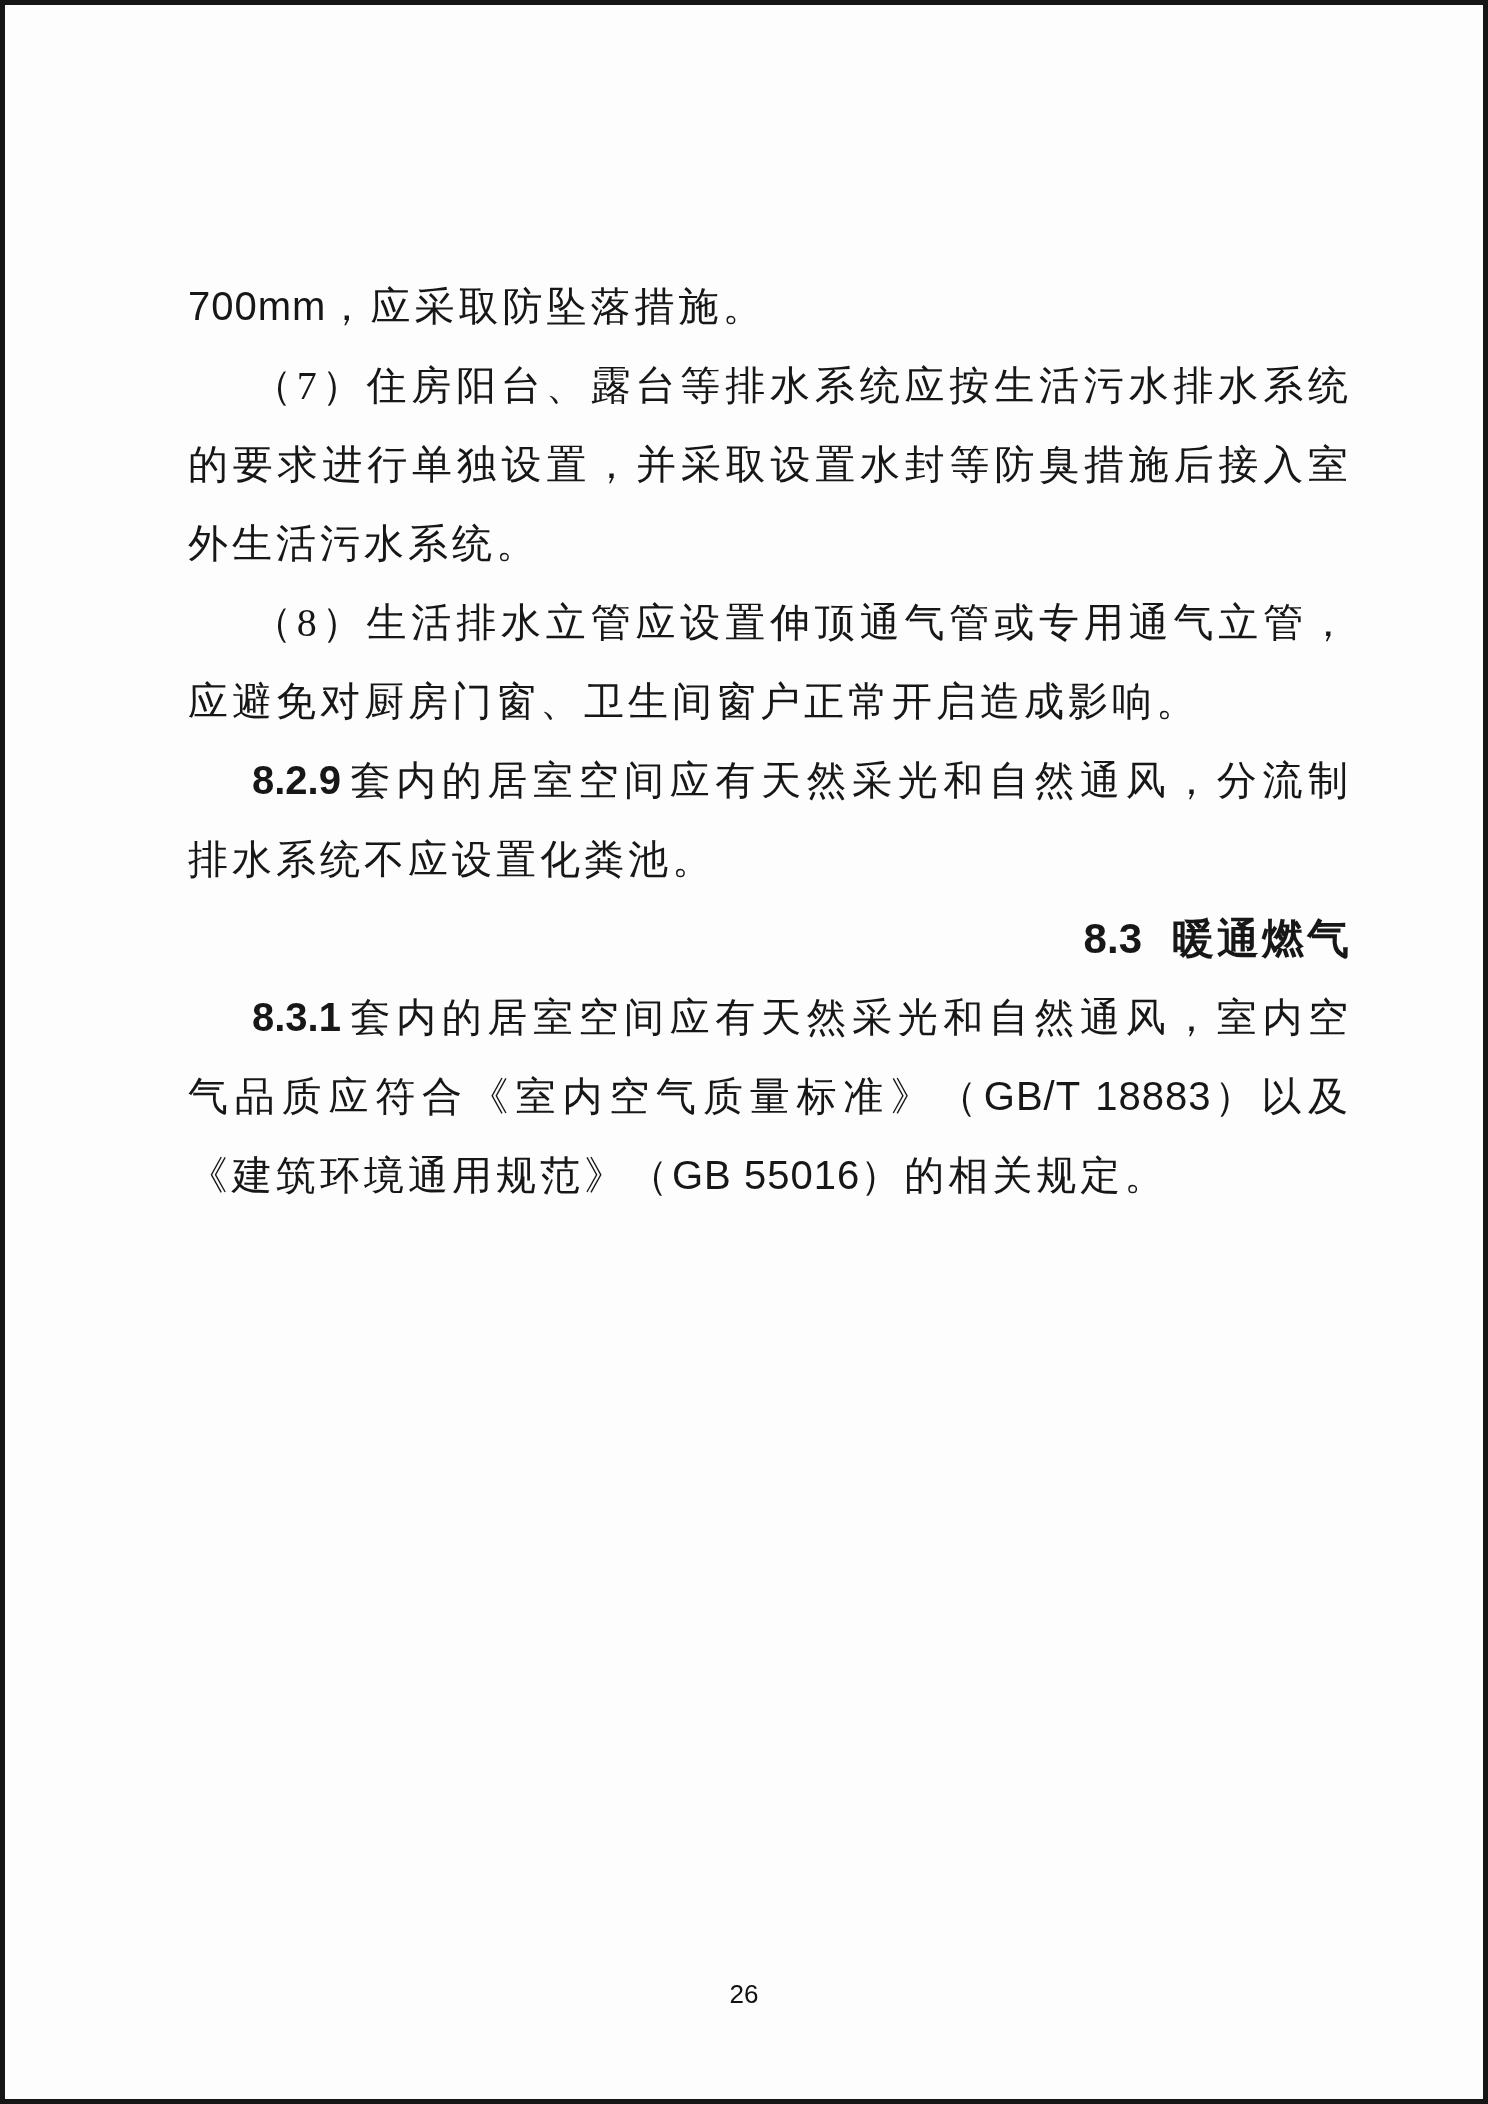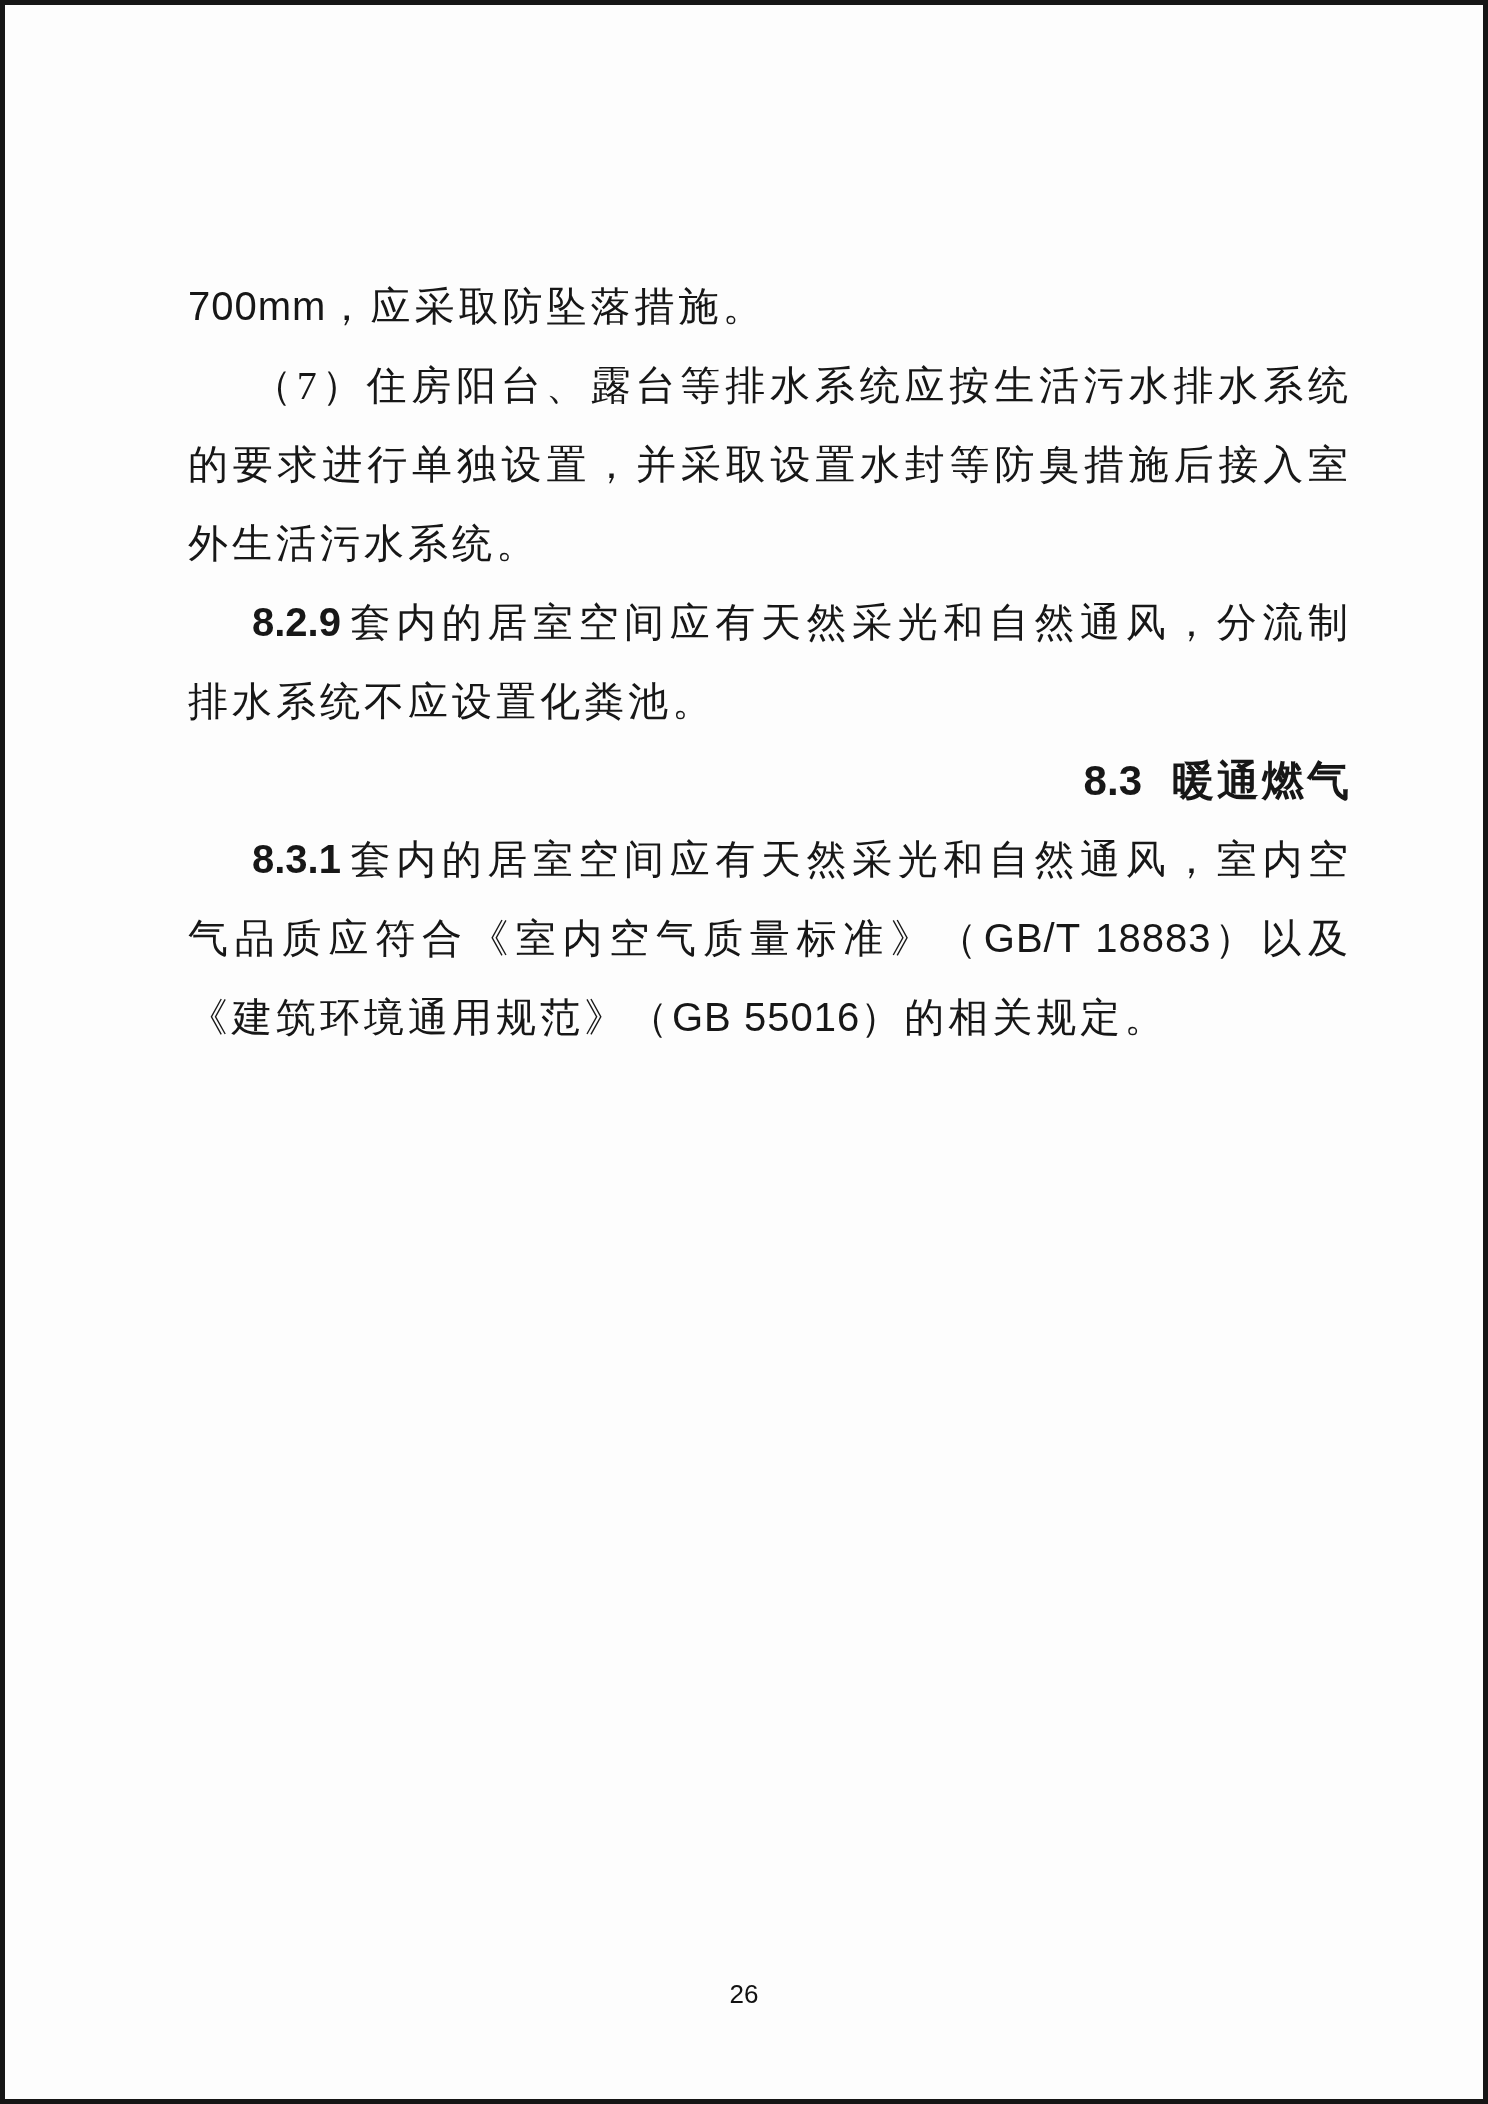--- a/index.html
+++ b/index.html
@@ -83,6 +83,7 @@
 
     <p class="para indent"><span>（7）住房阳台、露台等排水系统应按生活污水排水系统的要求进行单独设置，并采取设置水封等防臭措施后接入室外生活污水系统。</span></p>
 
+    <p class="para indent"><span>（8）生活排水立管应设置伸顶通气管或专用通气立管，应避免对厨房门窗、卫生间窗户正常开启造成影响。</span></p>
 
 
     <p class="para indent"><span class="num">8.2.9</span><span>套内的居室空间应有天然采光和自然通风，分流制排水系统不应设置化粪池。</span></p>

